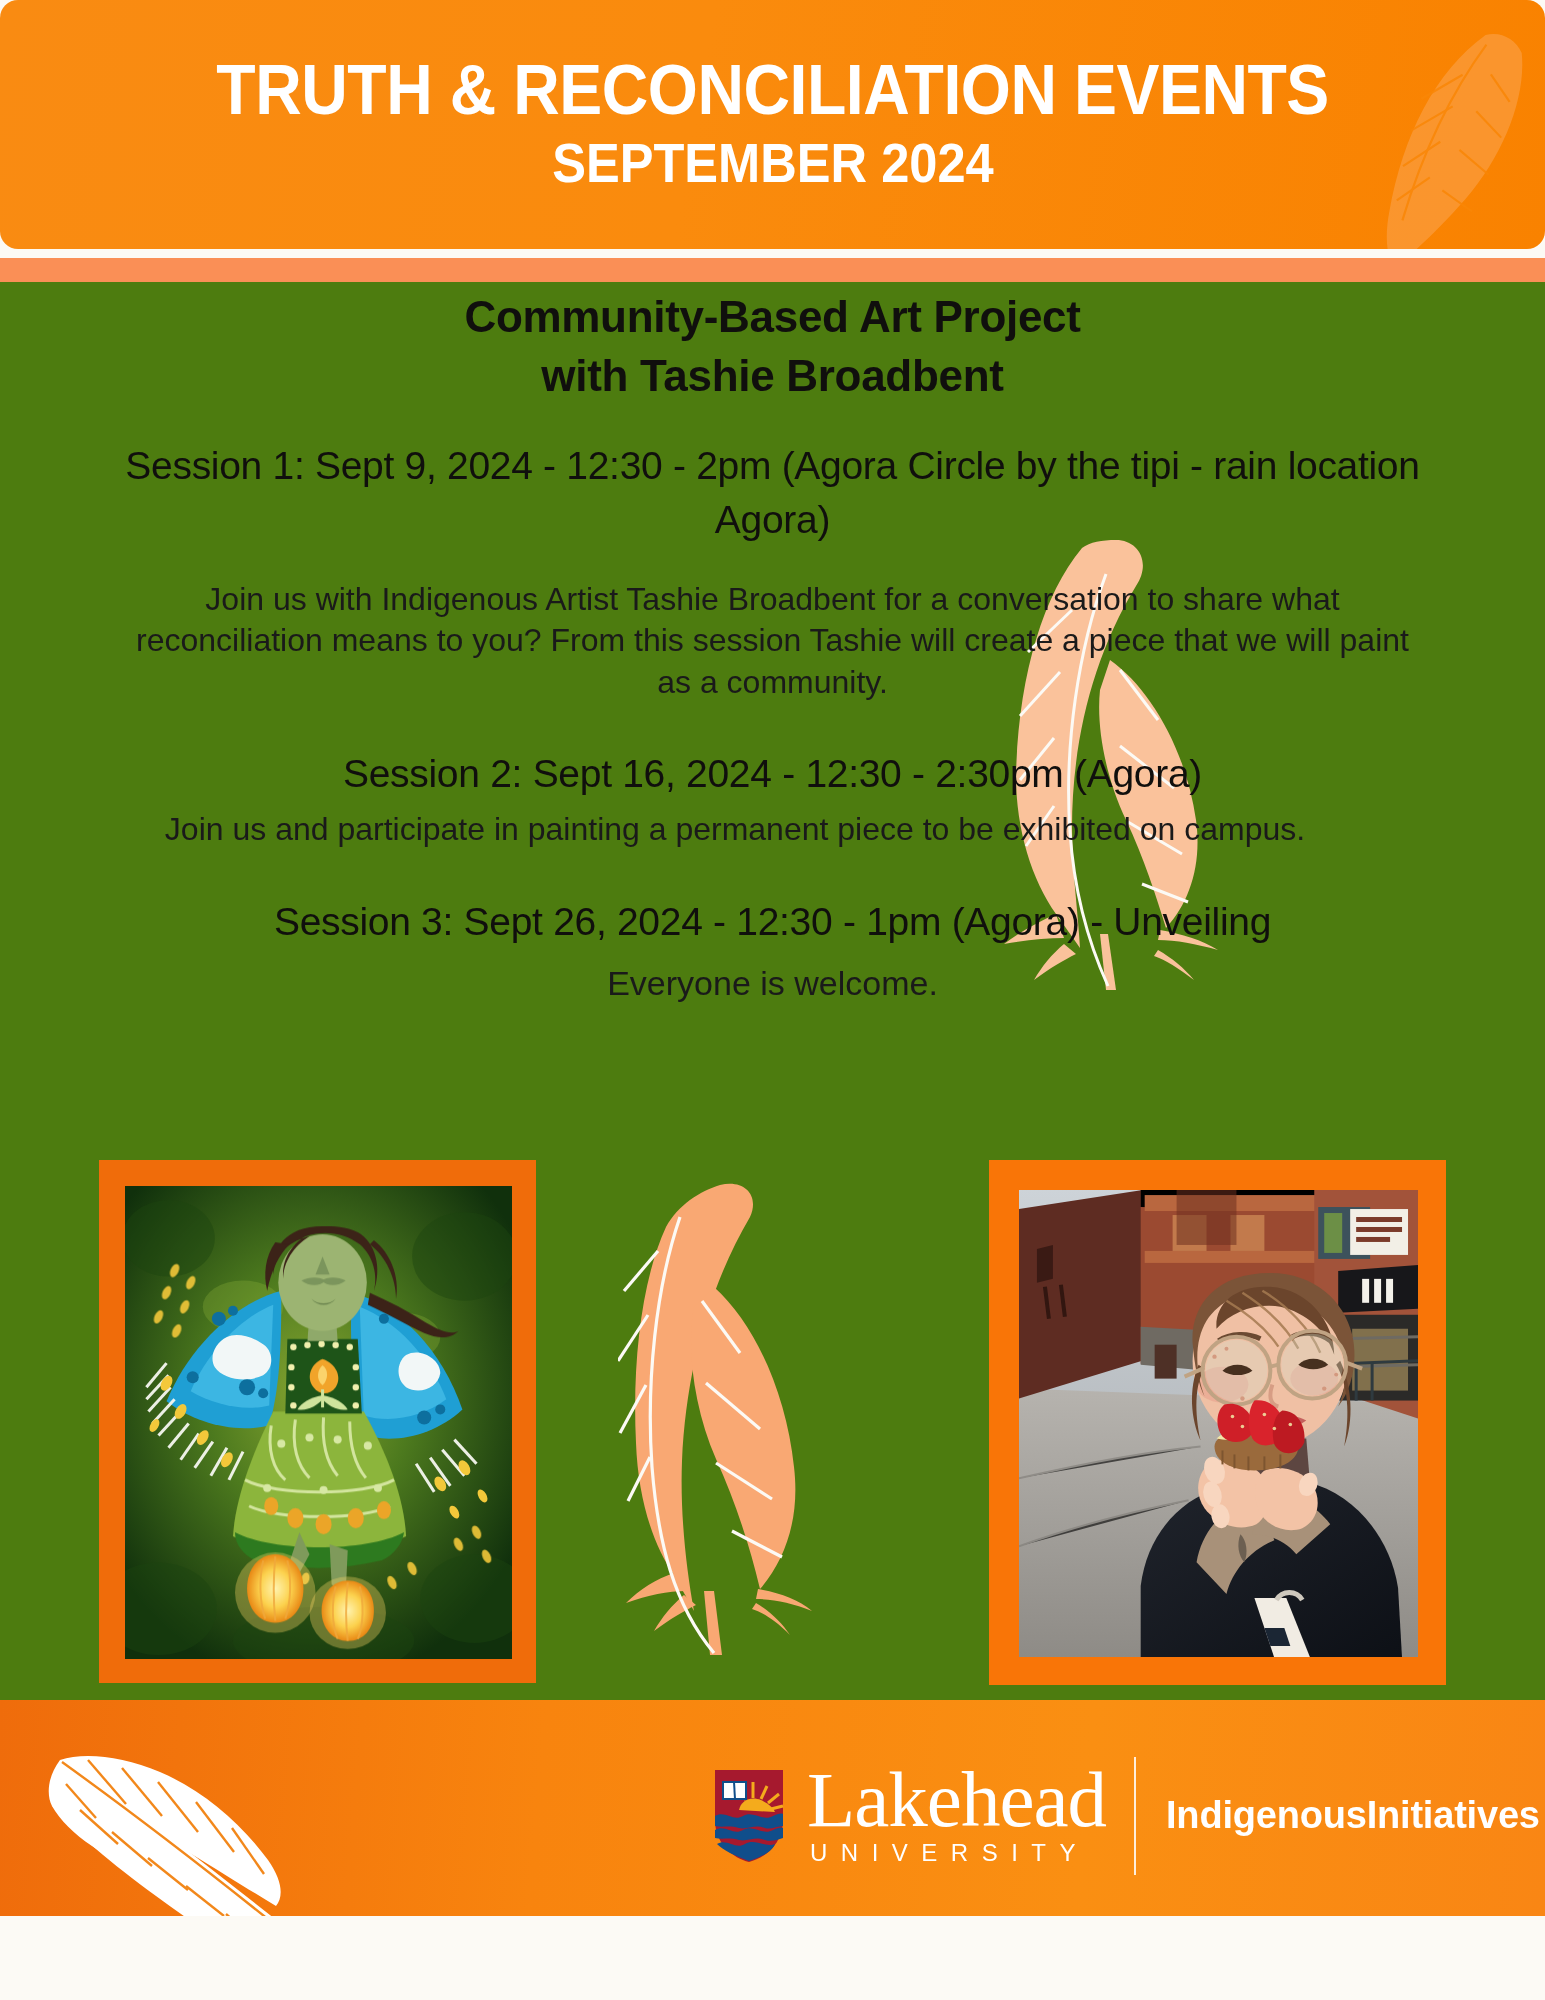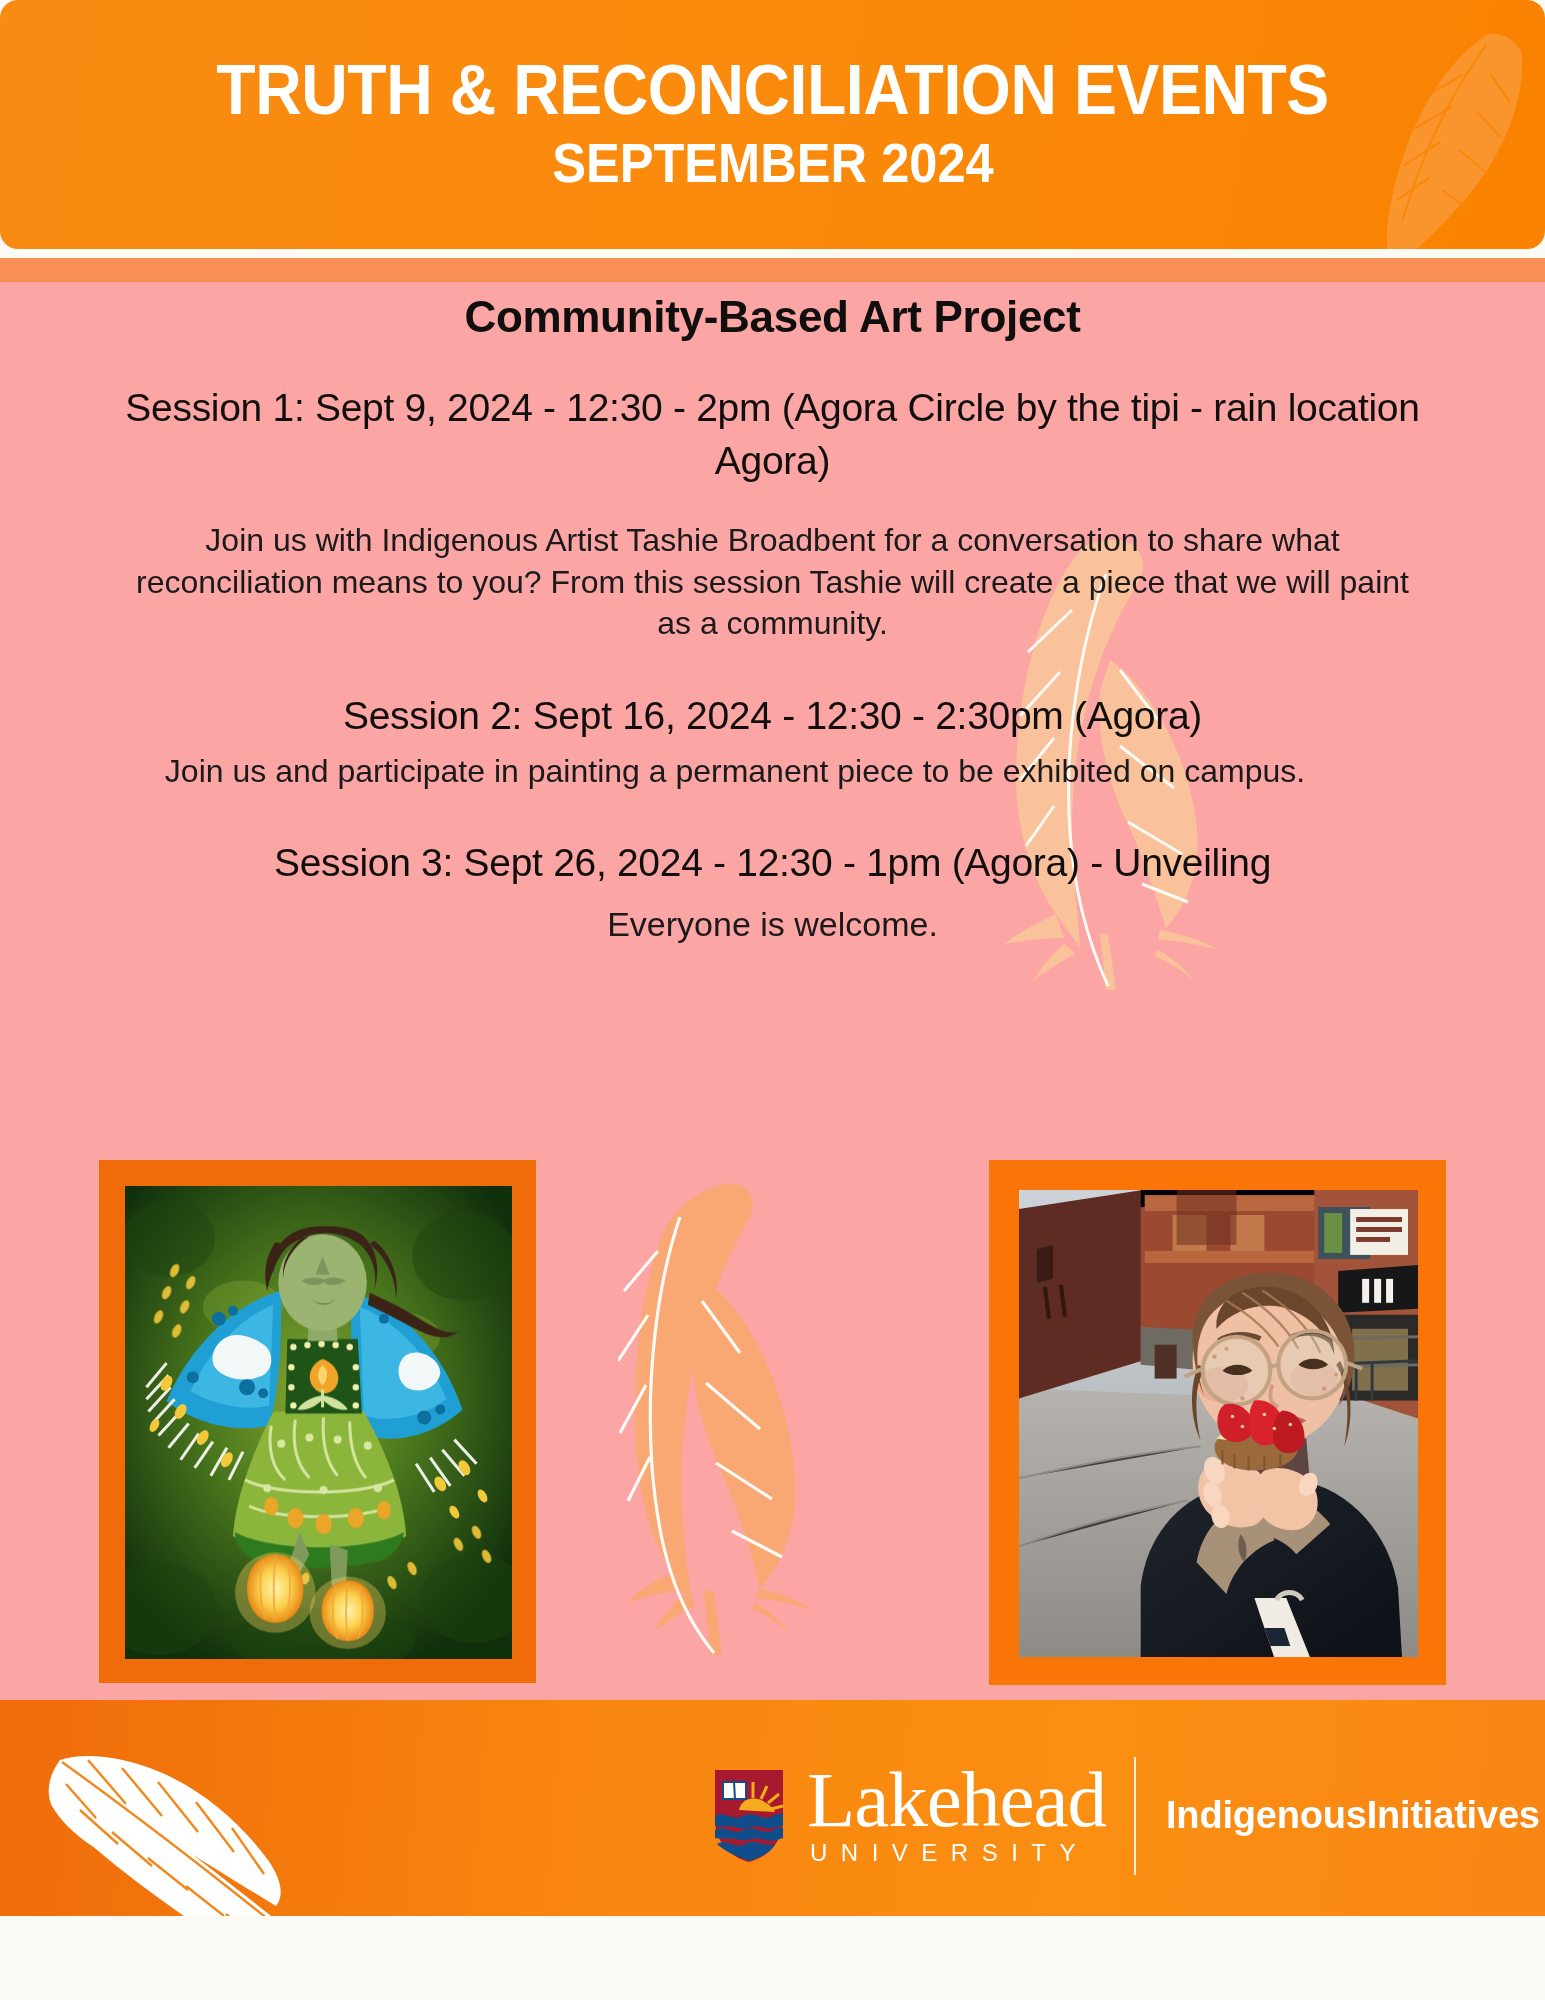--- a/index.html
+++ b/index.html
@@ -79,7 +79,7 @@
   .body-wrap{
     position:absolute; left:0; top:282px;
     width:1545px; height:1418px;
-    background:#fca5a5;
+    background:#4d7c0f;
     overflow:hidden;
   }
   .bg-feather-text{

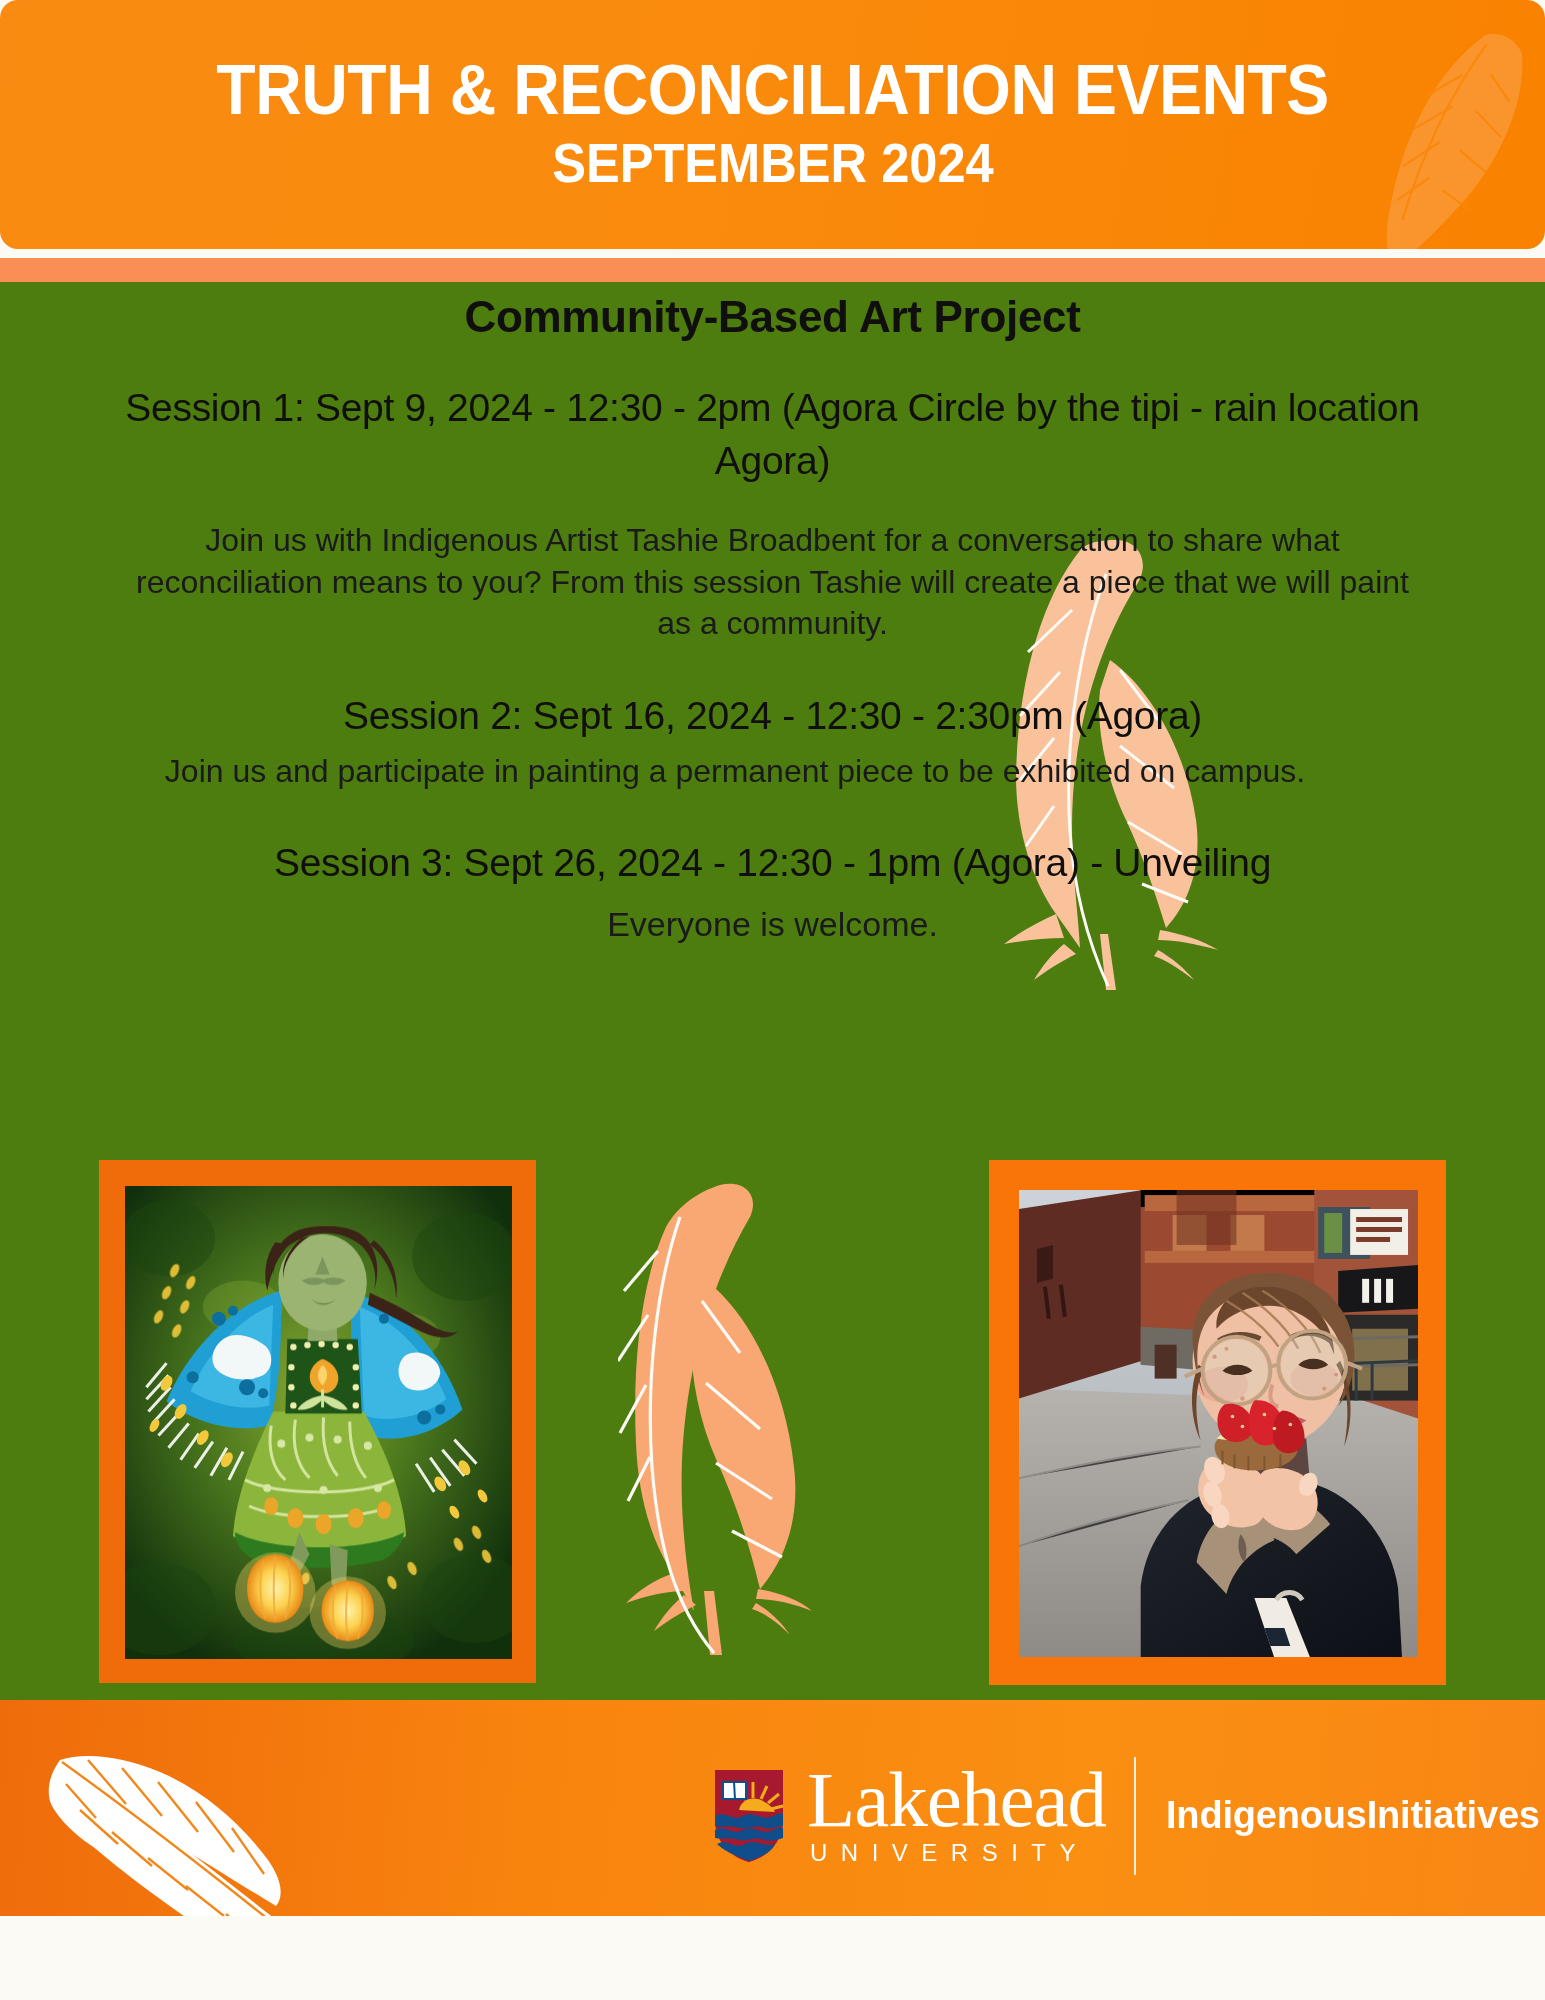--- a/index.html
+++ b/index.html
@@ -296,6 +296,7 @@
 
     <div class="content">
       <div class="evt-title">Community-Based Art Project</div>
+      <div class="evt-title">with Tashie Broadbent</div>
 
       <div class="session-head s1-head">Session 1: Sept 9, 2024 - 12:30 - 2pm (Agora Circle by the tipi - rain location Agora)</div>
       <div class="session-body s1-body">Join us with Indigenous Artist Tashie Broadbent for a conversation to share what reconciliation means to you? From this session Tashie will create a piece that we will paint as a community.</div>

